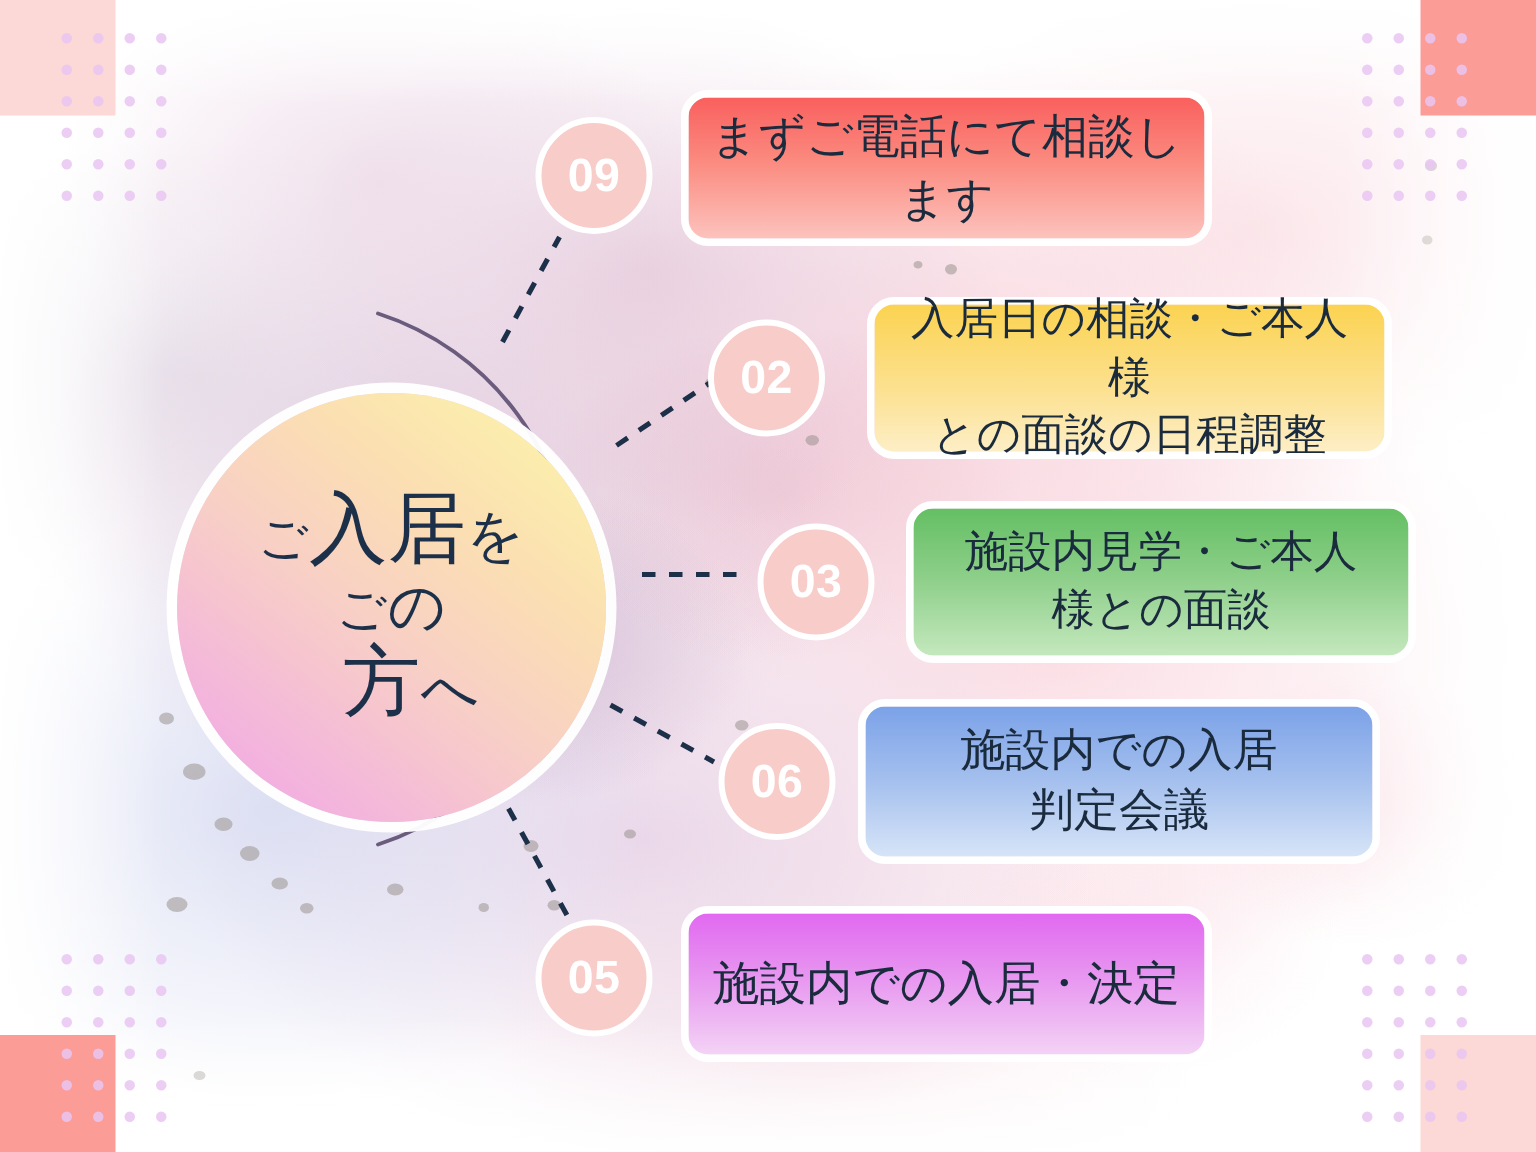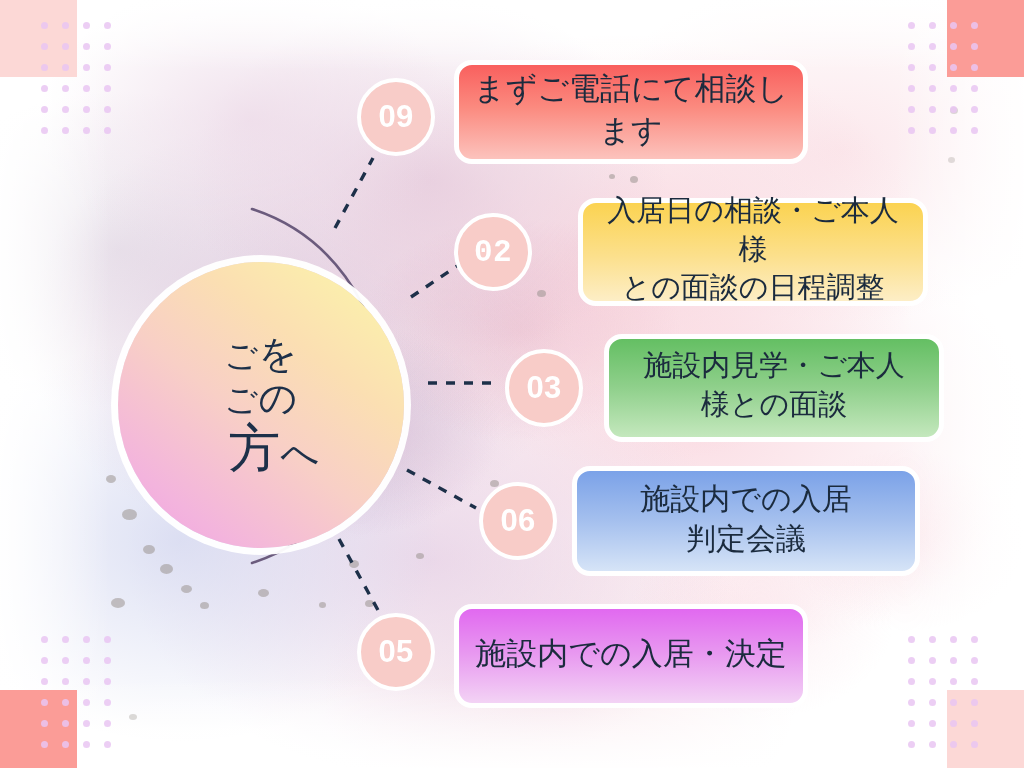--- a/index.html
+++ b/index.html
@@ -89,7 +89,7 @@
     position:absolute;border:5px solid #ffffff;border-radius:18px;
     box-sizing:border-box;display:flex;align-items:center;justify-content:center;
     color:#1b2b3e;text-align:center;line-height:1.34;
-    font-family:Liberation Mono, monospace;
+    font-family:Liberation Sans, sans-serif;
   }
   .step-box .txt{padding:0 10px;white-space:pre-line;}
   #box-1{left:454px;top:60px;width:354px;height:104px;font-size:31px;

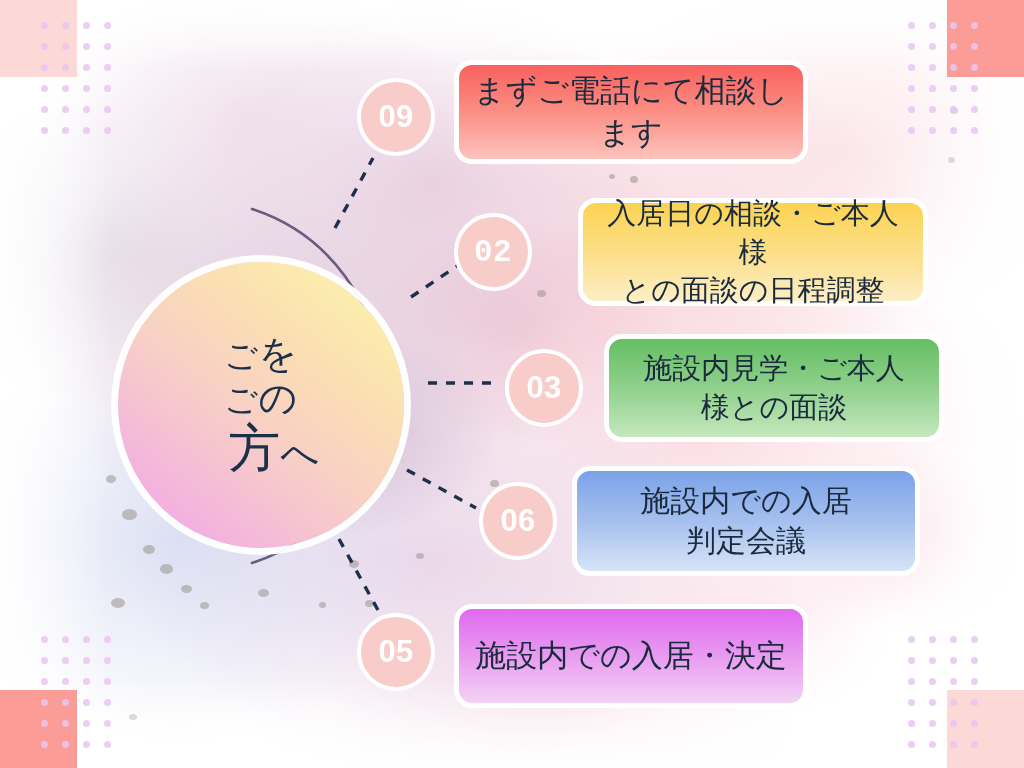--- a/index.html
+++ b/index.html
@@ -275,7 +275,7 @@
   </div>
 
   <div class="num-badge" id="badge-1" style="left:357px;top:78px;">09</div>
-  <div class="num-badge" id="badge-2" style="left:454px;top:213px;font-family:Liberation Mono, monospace;">02</div>
+  <div class="num-badge" id="badge-2" style="left:472px;top:213px;">02</div>
   <div class="num-badge" id="badge-3" style="left:505px;top:349px;">03</div>
   <div class="num-badge" id="badge-4" style="left:479px;top:482px;">06</div>
   <div class="num-badge" id="badge-5" style="left:357px;top:613px;">05</div>

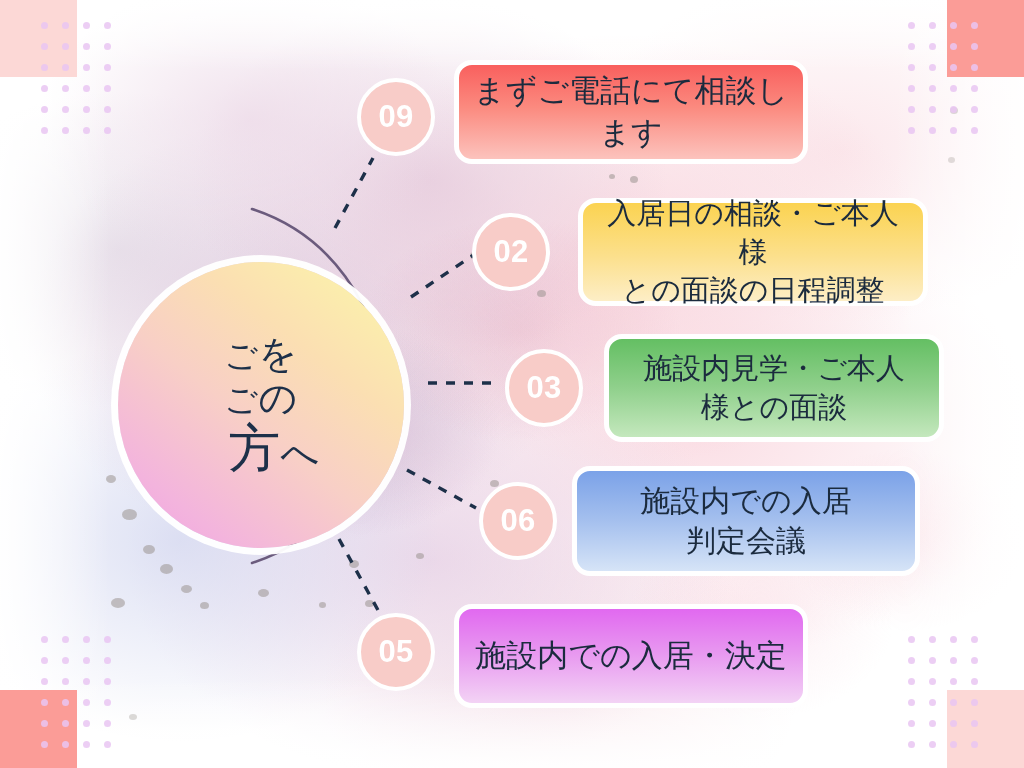--- a/index.html
+++ b/index.html
@@ -262,6 +262,7 @@
   <div id="circle-text">
     <div class="ctline" id="ct1">
       <span class="sm">ご</span>
+      <span class="lg">入居</span>
       <span class="md">を</span>
     </div>
     <div class="ctline" id="ct2">

